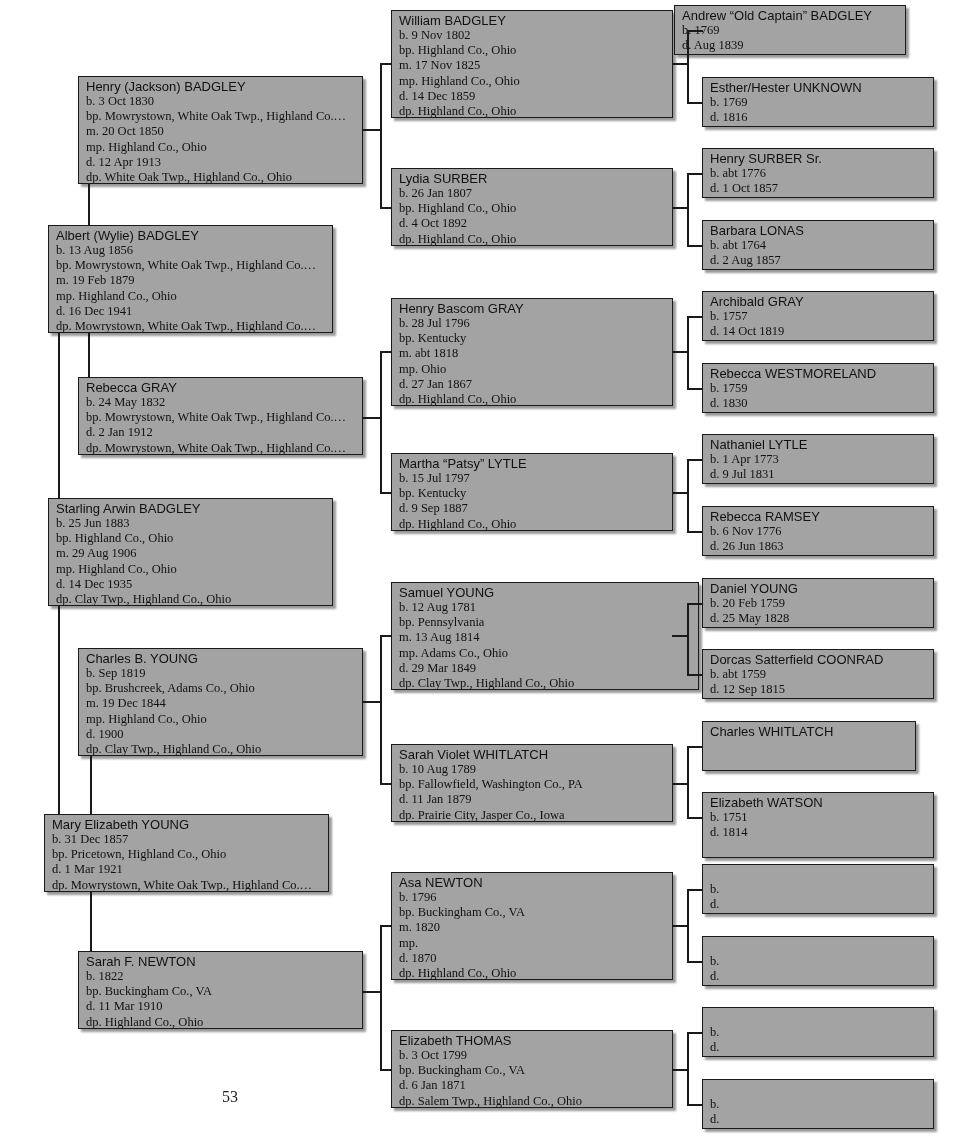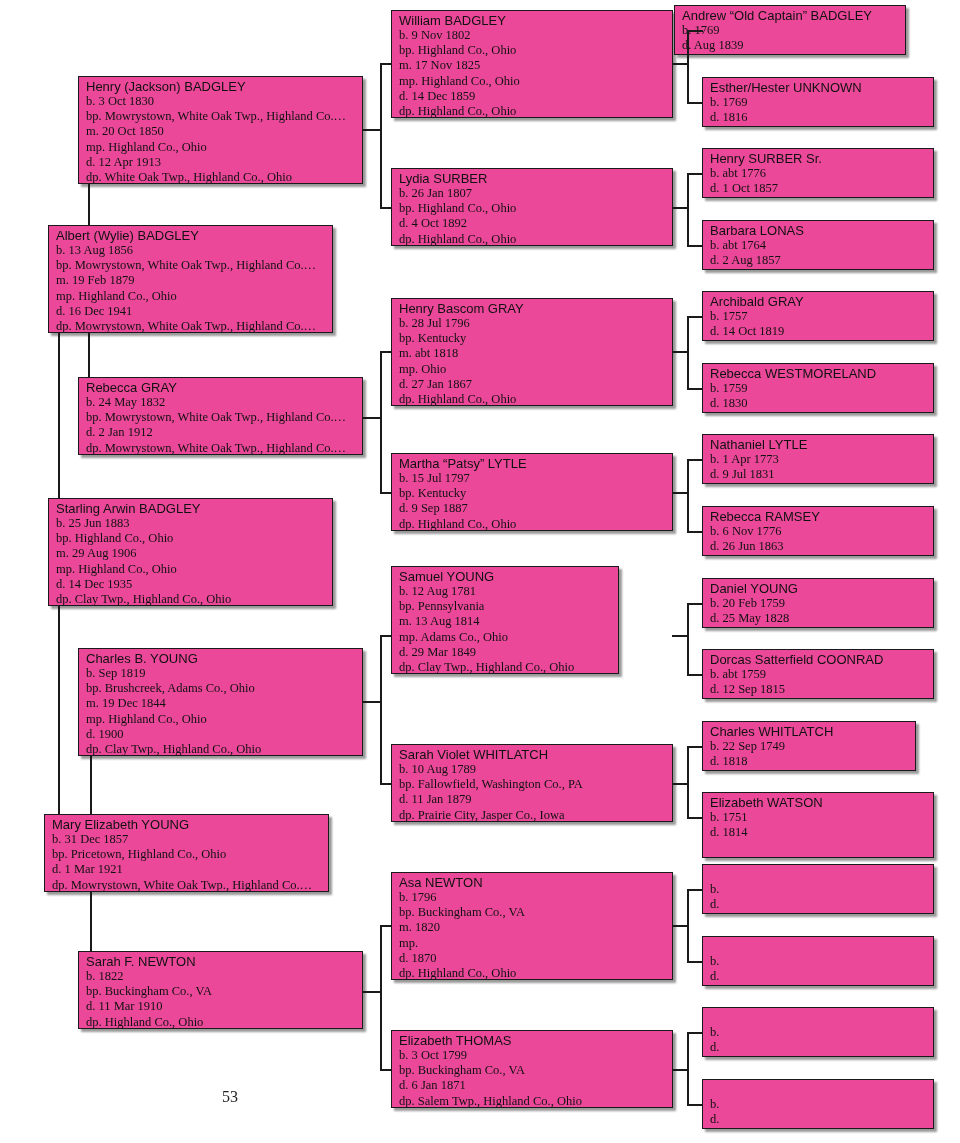--- a/index.html
+++ b/index.html
@@ -5,7 +5,7 @@
   html,body{margin:0;padding:0;background:#ffffff;}
   #chart{position:relative;width:960px;height:1143px;background:#ffffff;overflow:hidden;
          font-family:"Liberation Sans",sans-serif;color:#111;}
-  .pbox{position:absolute;background:#ec4899;border:1.5px solid #1a1a1a;
+  .pbox{position:absolute;background:#a3a3a3;border:1.5px solid #1a1a1a;
         box-shadow:3px 3px 2px rgba(0,0,0,0.40);box-sizing:border-box;
         padding:2px 4px 0 7px;overflow:hidden;}
   .pname{font-family:"Liberation Sans",sans-serif;font-size:13px;line-height:15px;

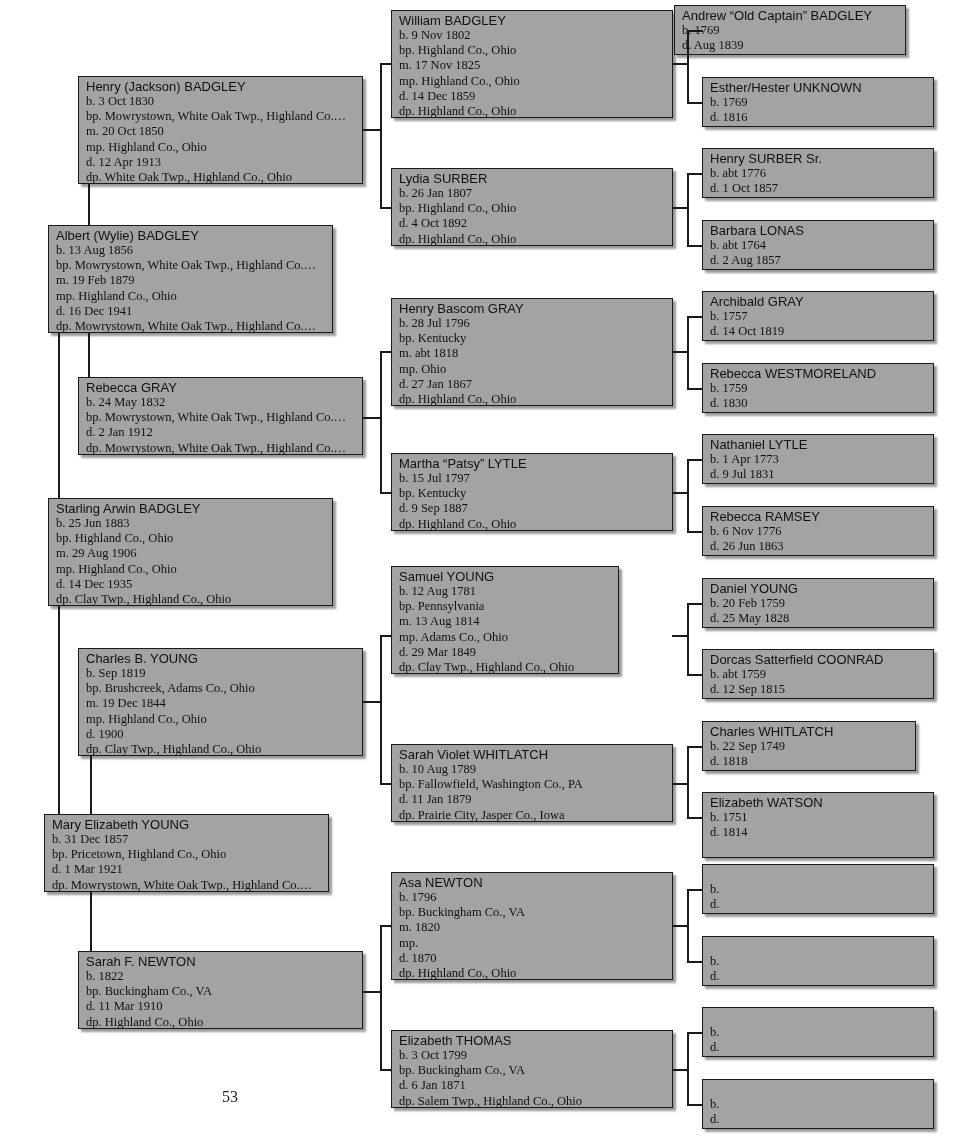--- a/index.html
+++ b/index.html
@@ -148,7 +148,7 @@
         <div class="dline">dp. Highland Co., Ohio</div>
       </div>
   </div>
-  <div class="pbox" style="left:391px;top:566px;width:228px;height:108px">
+  <div class="pbox" style="left:391px;top:582px;width:308px;height:108px">
 
     <div class="pname">Samuel YOUNG</div>
     <div>

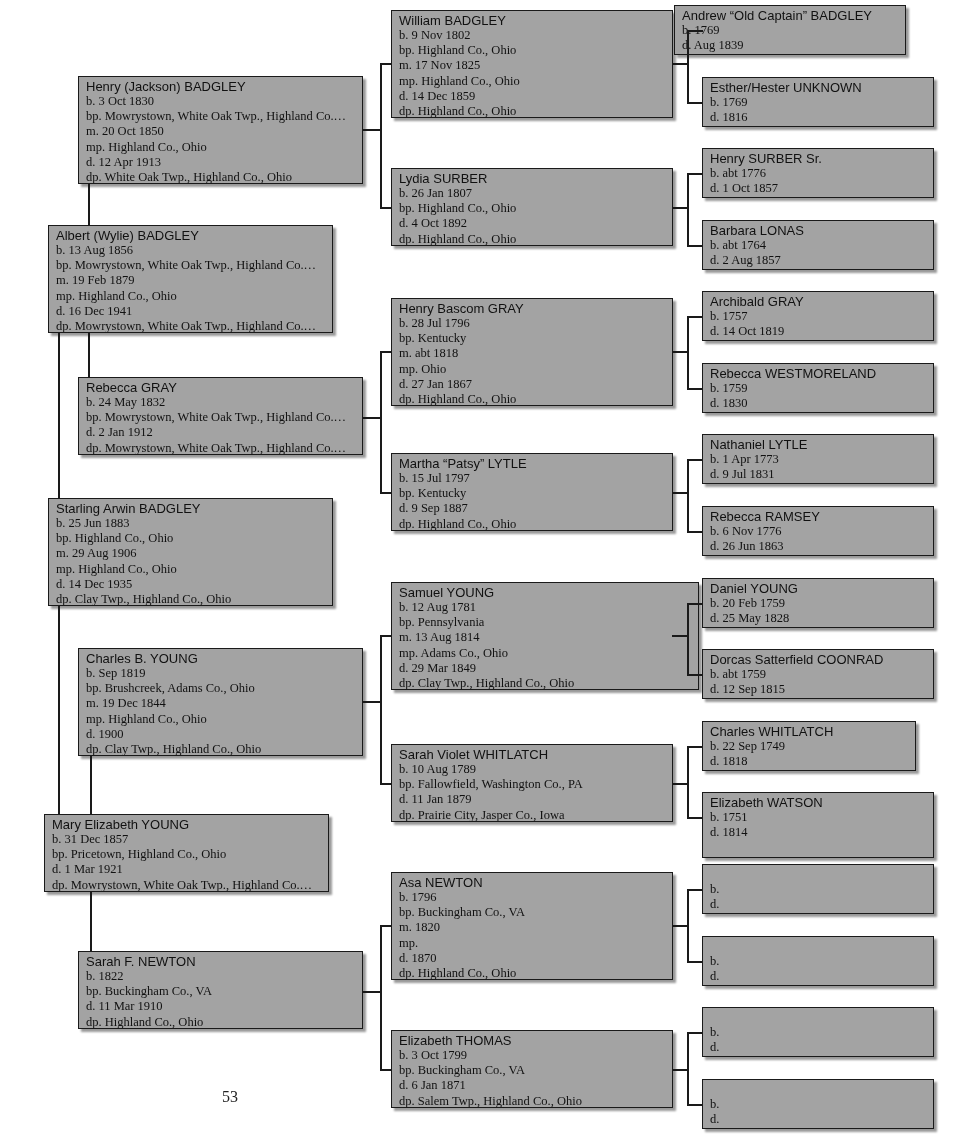--- a/index.html
+++ b/index.html
@@ -276,10 +276,6 @@
   <div class="pbox" style="left:702px;top:721px;width:214px;height:50px">
 
     <div class="pname">Charles WHITLATCH</div>
-    <div>
-        <div class="dline">b. 22 Sep 1749</div>
-        <div class="dline">d. 1818</div>
-      </div>
   </div>
   <div class="pbox" style="left:702px;top:792px;width:232px;height:66px">
 

